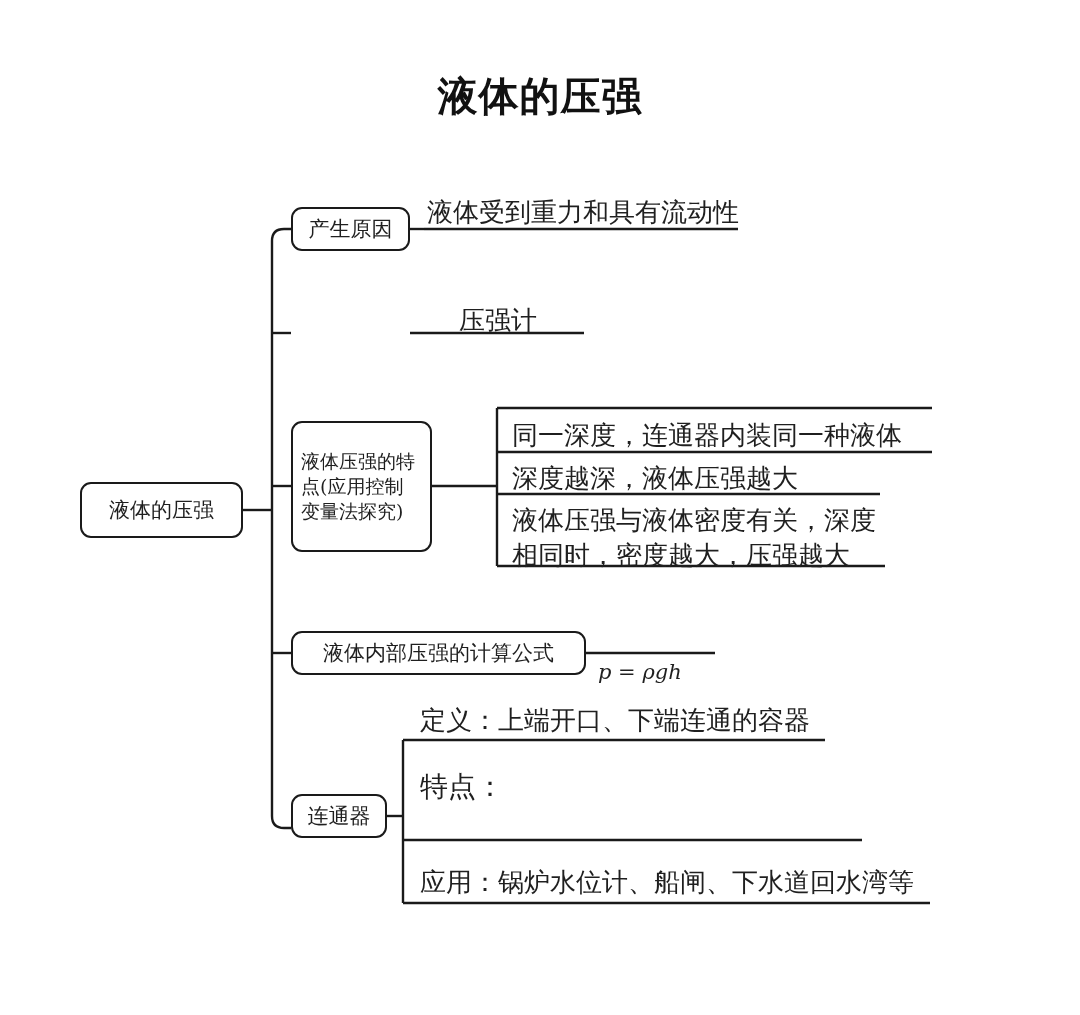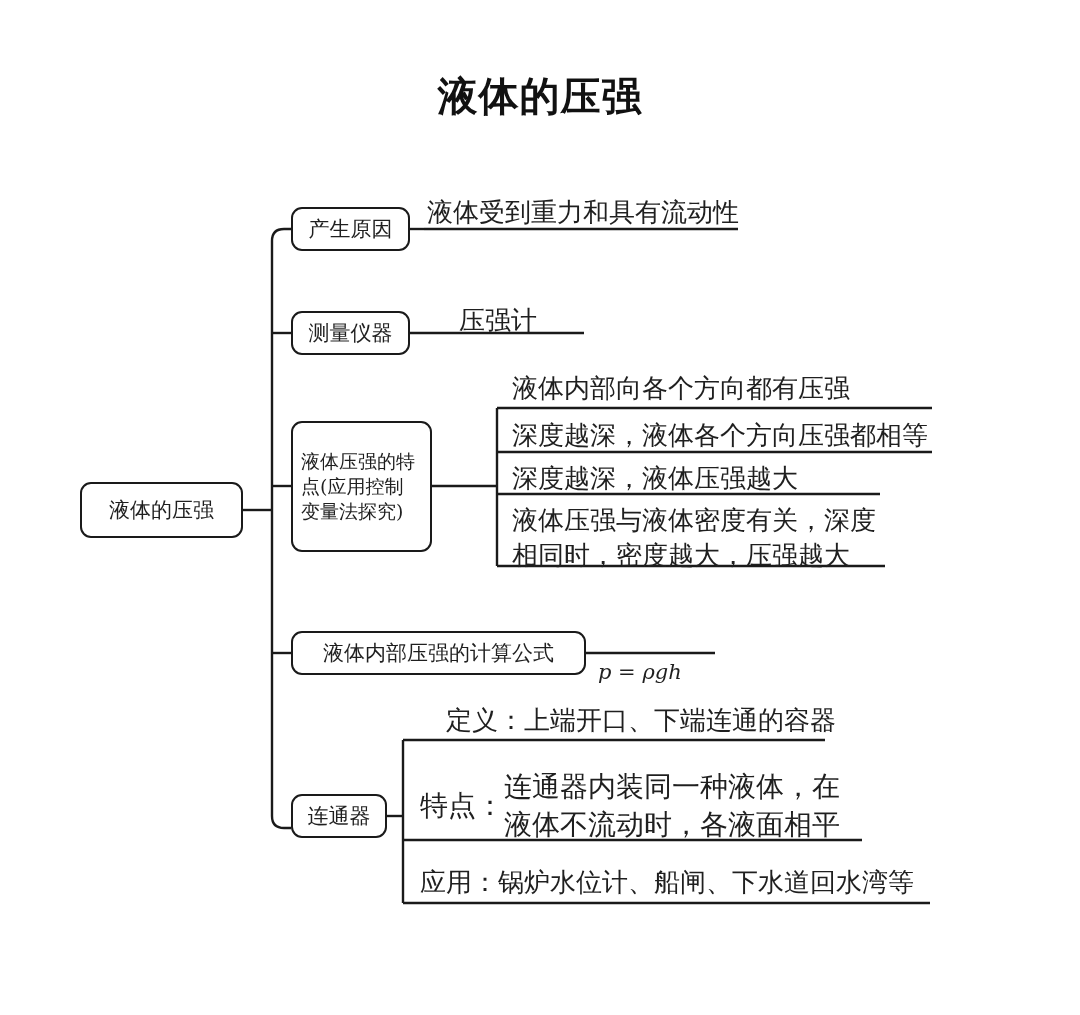--- a/index.html
+++ b/index.html
@@ -212,9 +212,6 @@
     <span>产生原因</span>
   </div>
 
-  <div class="node node-instrument">
-    <span>测量仪器</span>
-  </div>
 
   <div class="node node-features multiline">
     <span>液体压强的特点(应用控制变量法探究)</span>

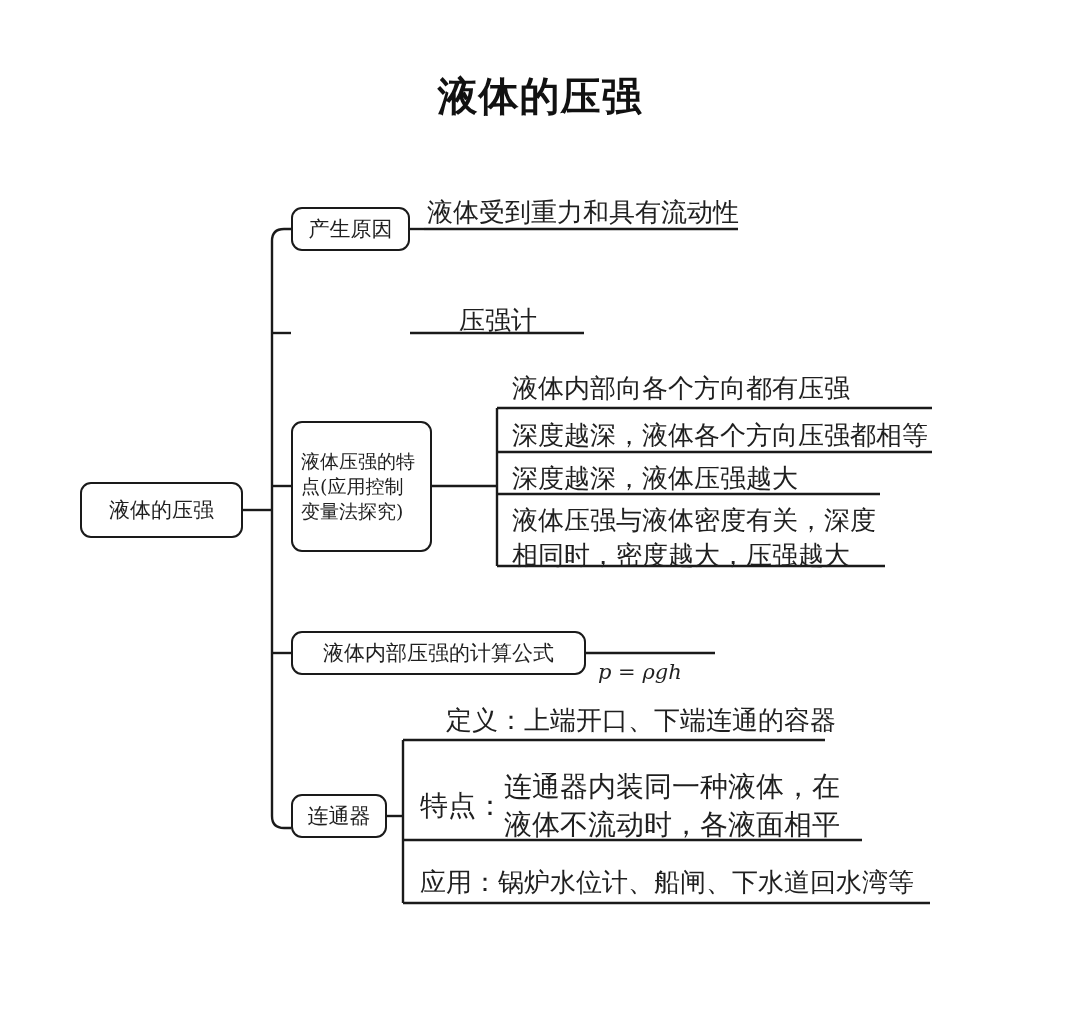--- a/index.html
+++ b/index.html
@@ -229,7 +229,6 @@
 
   <div class="leaf leaf-instr-text">压强计</div>
 
-  <div class="leaf leaf-f1">液体内部向各个方向都有压强</div>
   <div class="leaf leaf-f2">深度越深，液体各个方向压强都相等</div>
   <div class="leaf leaf-f4 wrap">液体压强与液体密度有关，深度相同时，密度越大，压强越大</div>
   <div class="leaf leaf-f3">深度越深，液体压强越大</div>

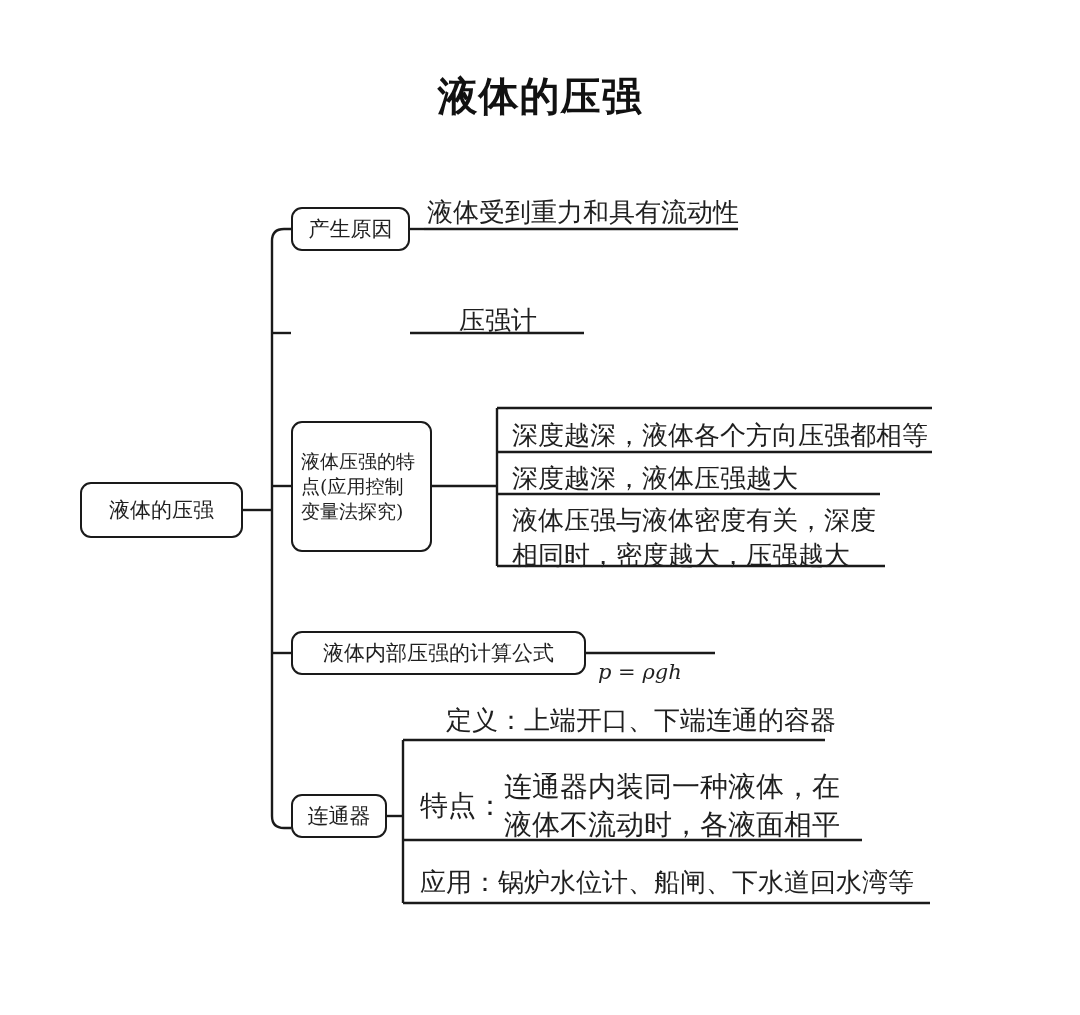--- a/index.html
+++ b/index.html
@@ -229,7 +229,7 @@
 
   <div class="leaf leaf-instr-text">压强计</div>
 
-  <div class="leaf leaf-f2">深度越深，液体各个方向压强都相等</div>
+  <div class="leaf leaf-f2">同一深度，连通器内装同一种液体</div>
   <div class="leaf leaf-f4 wrap">液体压强与液体密度有关，深度相同时，密度越大，压强越大</div>
   <div class="leaf leaf-f3">深度越深，液体压强越大</div>
 

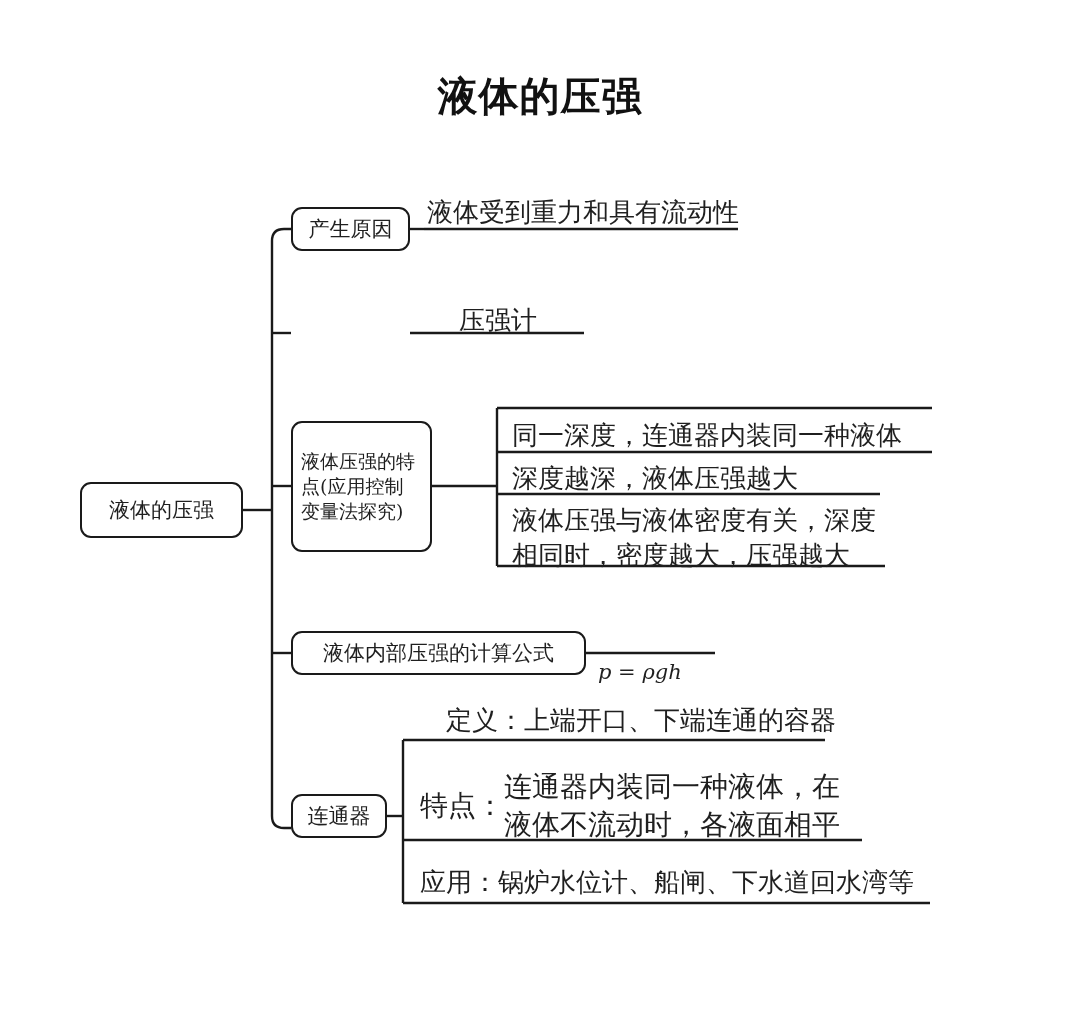--- a/index.html
+++ b/index.html
@@ -140,7 +140,7 @@
     margin-top: 40px;
   }
 
-  .leaf-v1 { left: 420px; top: 703px; margin-left: 26px; }
+  .leaf-v1 { left: 420px; top: 703px; }
 
   .vessel-feature {
     position: absolute;

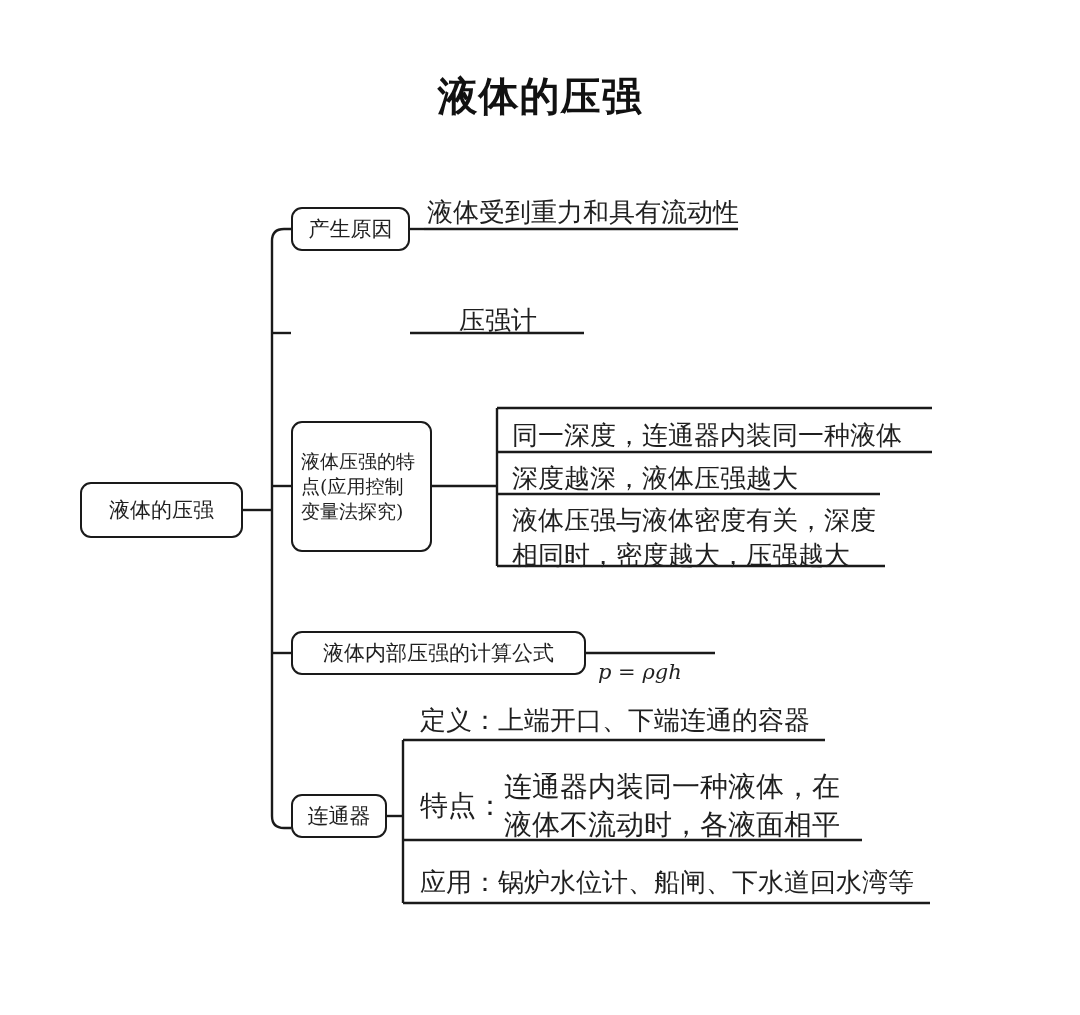--- a/index.html
+++ b/index.html
@@ -241,7 +241,6 @@
 
   <div class="vessel-feature">
     <span class="vf-label">特点：</span>
-    <span class="vf-body">连通器内装同一种液体，在液体不流动时，各液面相平</span>
   </div>
 
   <div class="leaf leaf-v3">

